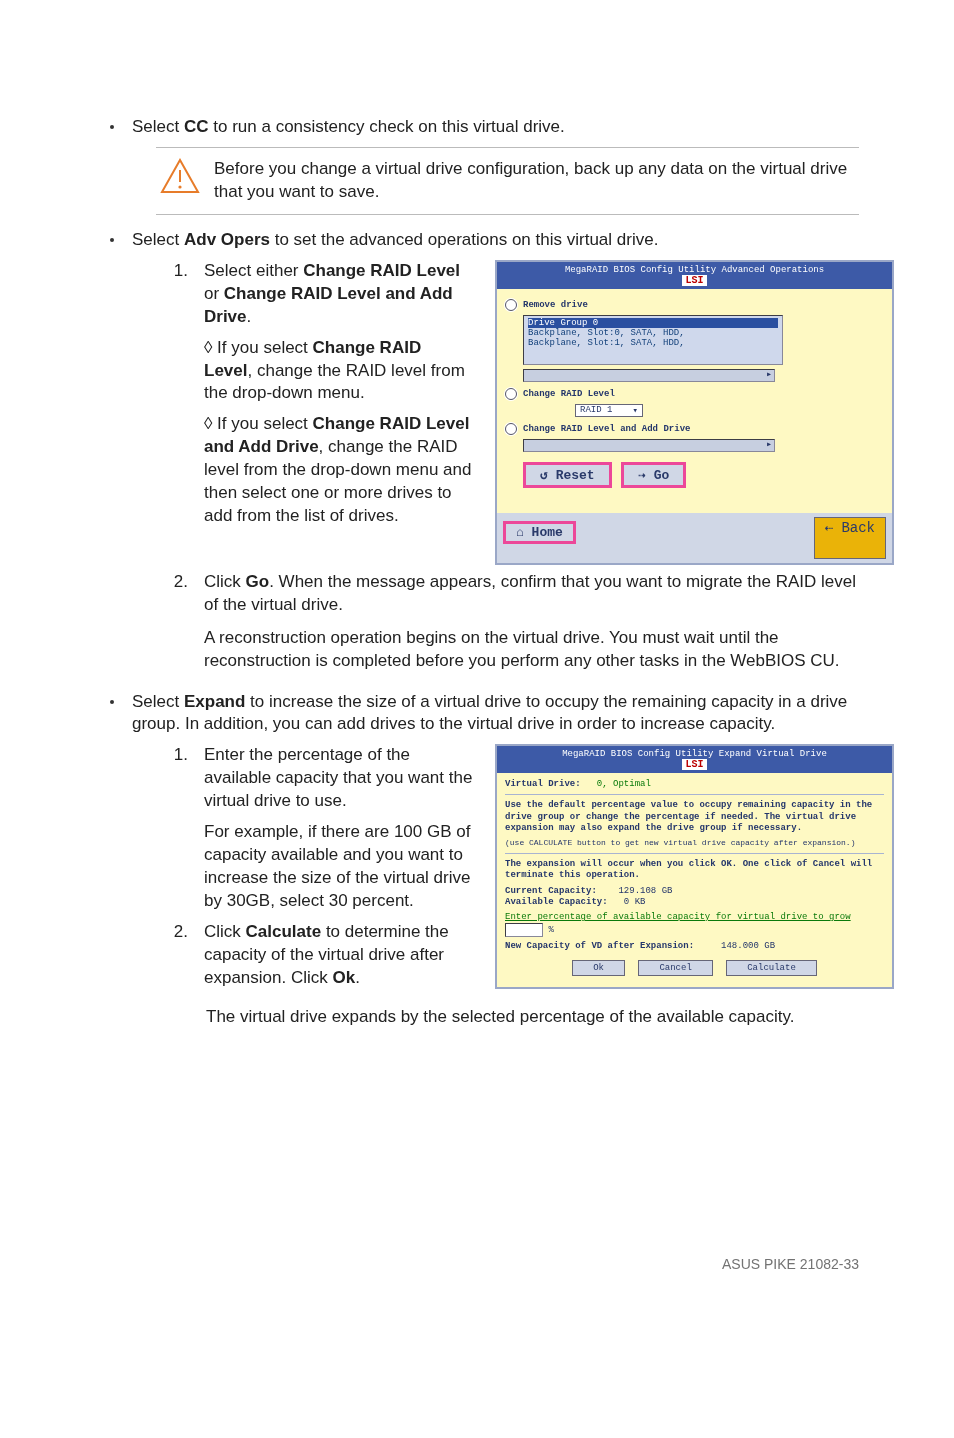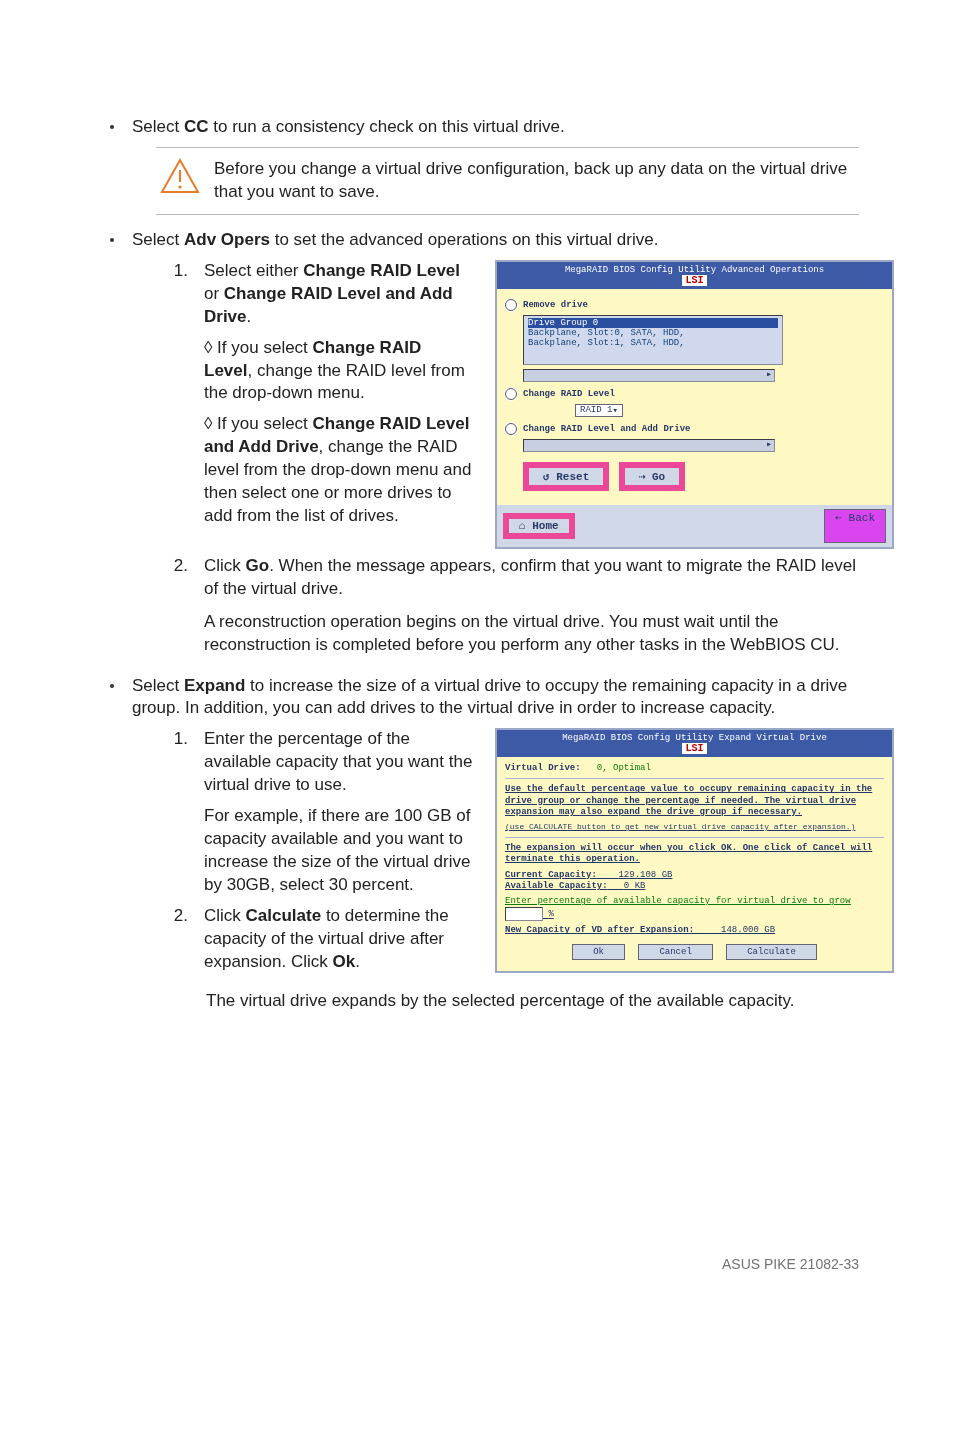--- a/index.html
+++ b/index.html
@@ -41,7 +41,7 @@
   .tree-line.sel { background:#2a4fa0; color:#fff;}
   .tree-scroll { border:1px inset #889; height:11px; background:#c7cfe0; margin:2px 0 6px 18px; width:250px; position:relative;}
   .tree-scroll::after{content:"▸"; position:absolute; right:2px; top:-2px; font-size:10px;}
-  .raid-select { border:1px solid #667; background:#fff; padding:0 4px; margin-left:10px; display:inline-flex; align-items:center; }
+  .raid-select { border:1px solid #667; background:#fff; padding:0 4px; margin-left:10px; display:inline-flex; align-items:center; gap:20px;}
   .btn { display:inline-block; border:6px solid #ec4899; background:#d0d7e6; padding:2px 14px; margin:4px 4px 4px 0; font-weight:bold; font-size:11px;}
   .footer-bar { background:#d0d7e6; padding:4px 6px; display:flex; justify-content:space-between;}
   .back-btn { border:1px solid #667; background:#d946ef; padding:1px 10px; font-size:11px;}

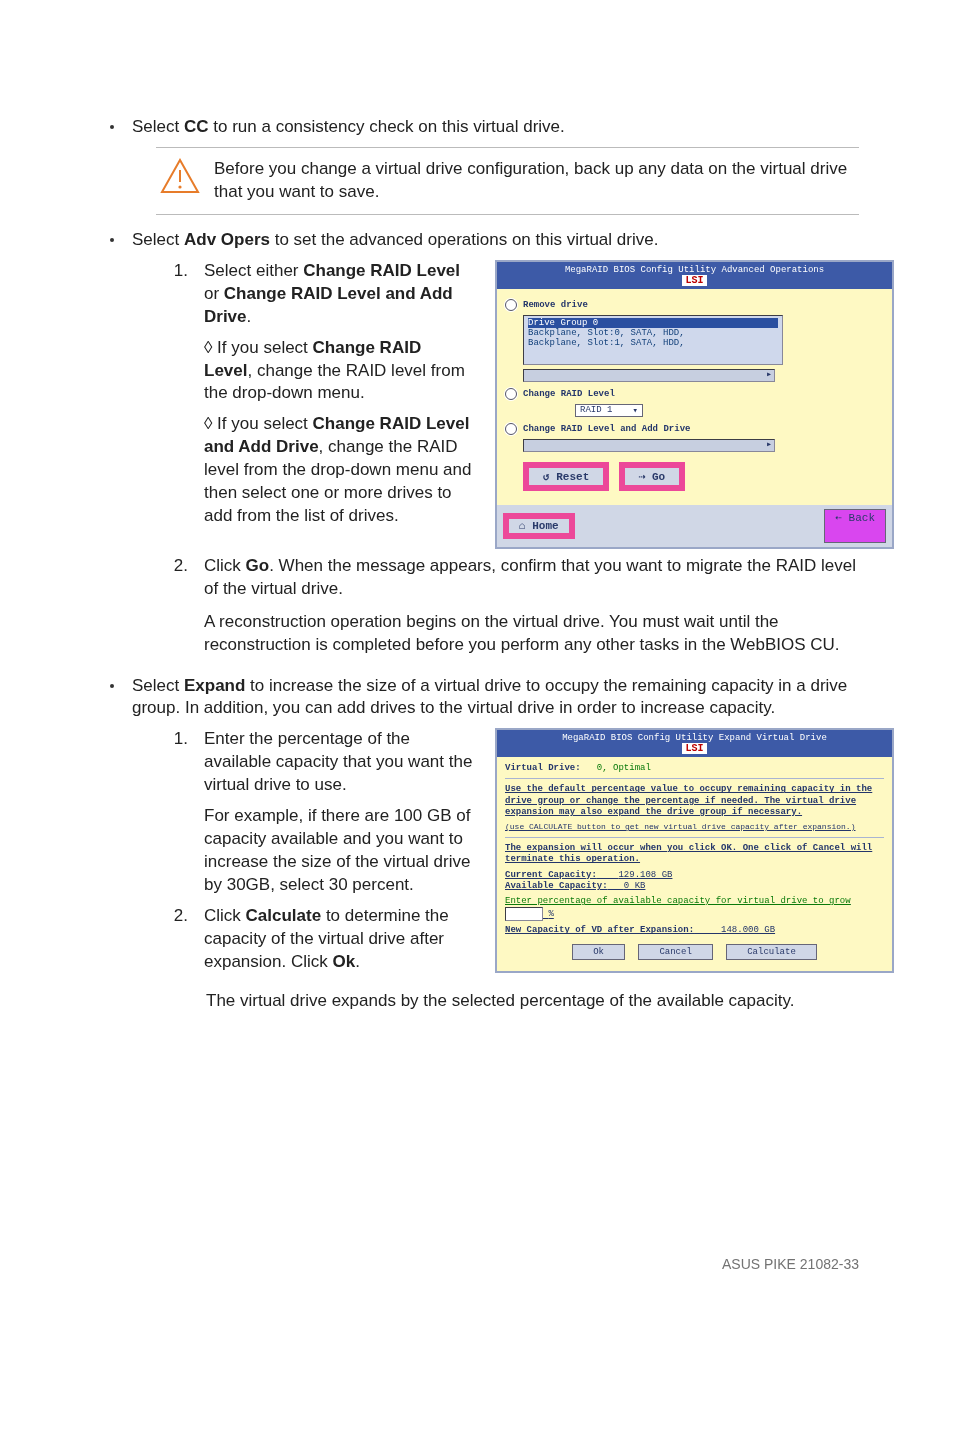--- a/index.html
+++ b/index.html
@@ -42,7 +42,7 @@
   .tree-scroll { border:1px inset #889; height:11px; background:#c7cfe0; margin:2px 0 6px 18px; width:250px; position:relative;}
   .tree-scroll::after{content:"▸"; position:absolute; right:2px; top:-2px; font-size:10px;}
   .raid-select { border:1px solid #667; background:#fff; padding:0 4px; margin-left:10px; display:inline-flex; align-items:center; gap:20px;}
-  .btn { display:inline-block; border:6px solid #ec4899; background:#d0d7e6; padding:2px 14px; margin:4px 4px 4px 0; font-weight:bold; font-size:11px;}
+  .btn { display:inline-block; border:3px solid #ec4899; background:#d0d7e6; padding:2px 14px; margin:4px 4px 15px 0; font-weight:bold; font-size:13px;}
   .footer-bar { background:#d0d7e6; padding:4px 6px; display:flex; justify-content:space-between;}
   .back-btn { border:1px solid #667; background:#d946ef; padding:1px 10px; font-size:11px;}
 

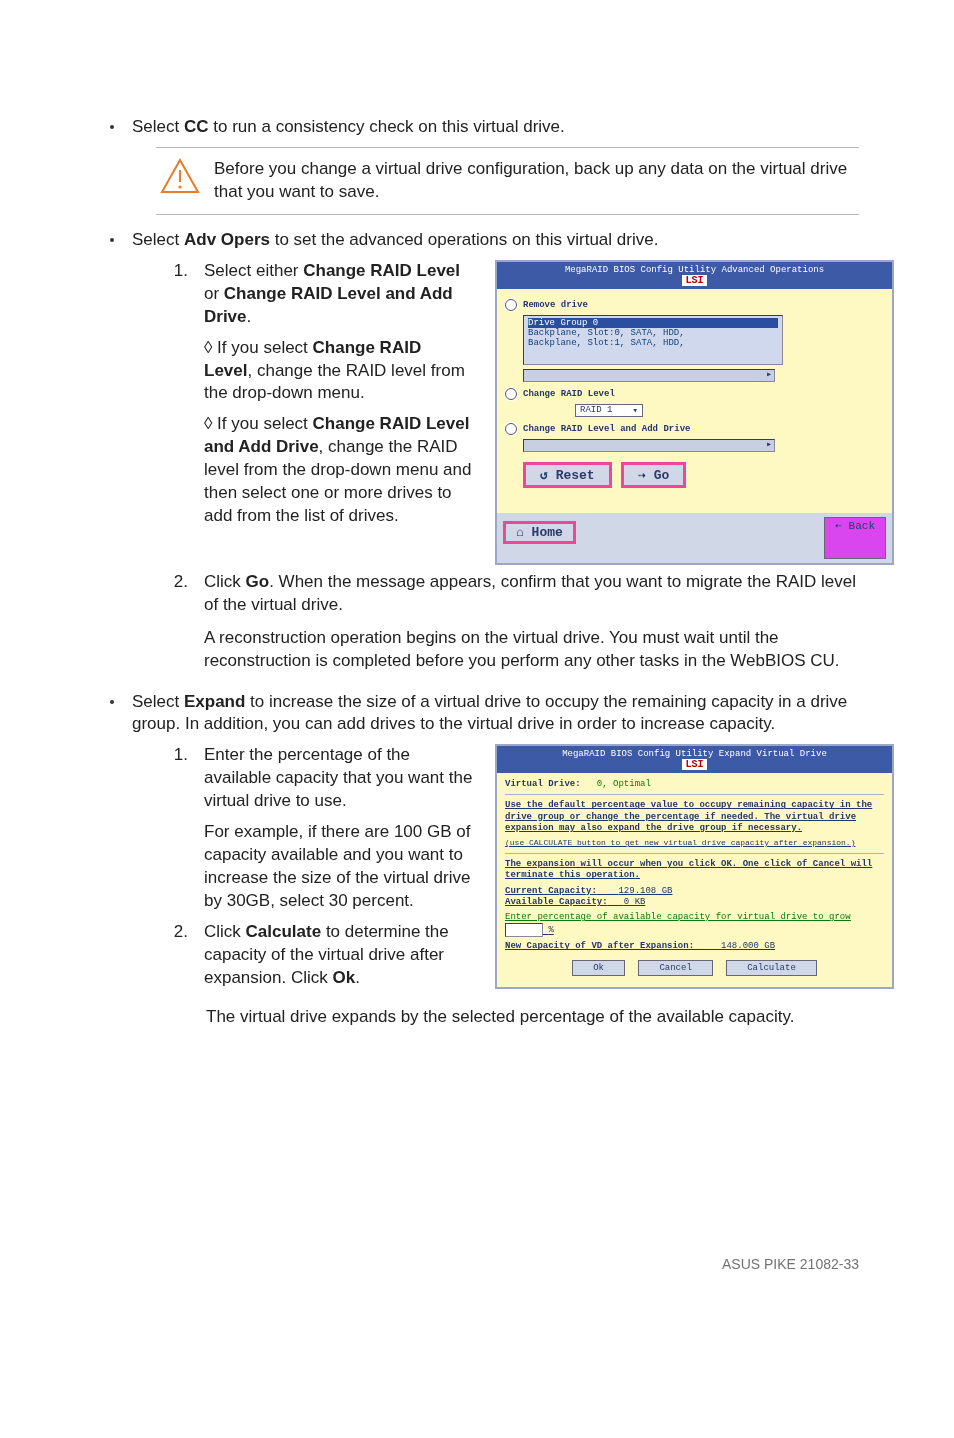--- a/index.html
+++ b/index.html
@@ -44,7 +44,7 @@
   .raid-select { border:1px solid #667; background:#fff; padding:0 4px; margin-left:10px; display:inline-flex; align-items:center; gap:20px;}
   .btn { display:inline-block; border:3px solid #ec4899; background:#d0d7e6; padding:2px 14px; margin:4px 4px 15px 0; font-weight:bold; font-size:13px;}
   .footer-bar { background:#d0d7e6; padding:4px 6px; display:flex; justify-content:space-between;}
-  .back-btn { border:1px solid #667; background:#d946ef; padding:1px 10px; font-size:11px;}
+  .back-btn { border:1px solid #667; background:#eab308; padding:1px 10px; font-size:14px;}
 
   .mock2-label { color:#24366b; font-weight:bold;}
   .mock2-text { color:#24366b; margin:4px 0; line-height:1.25;text-decoration:underline;}

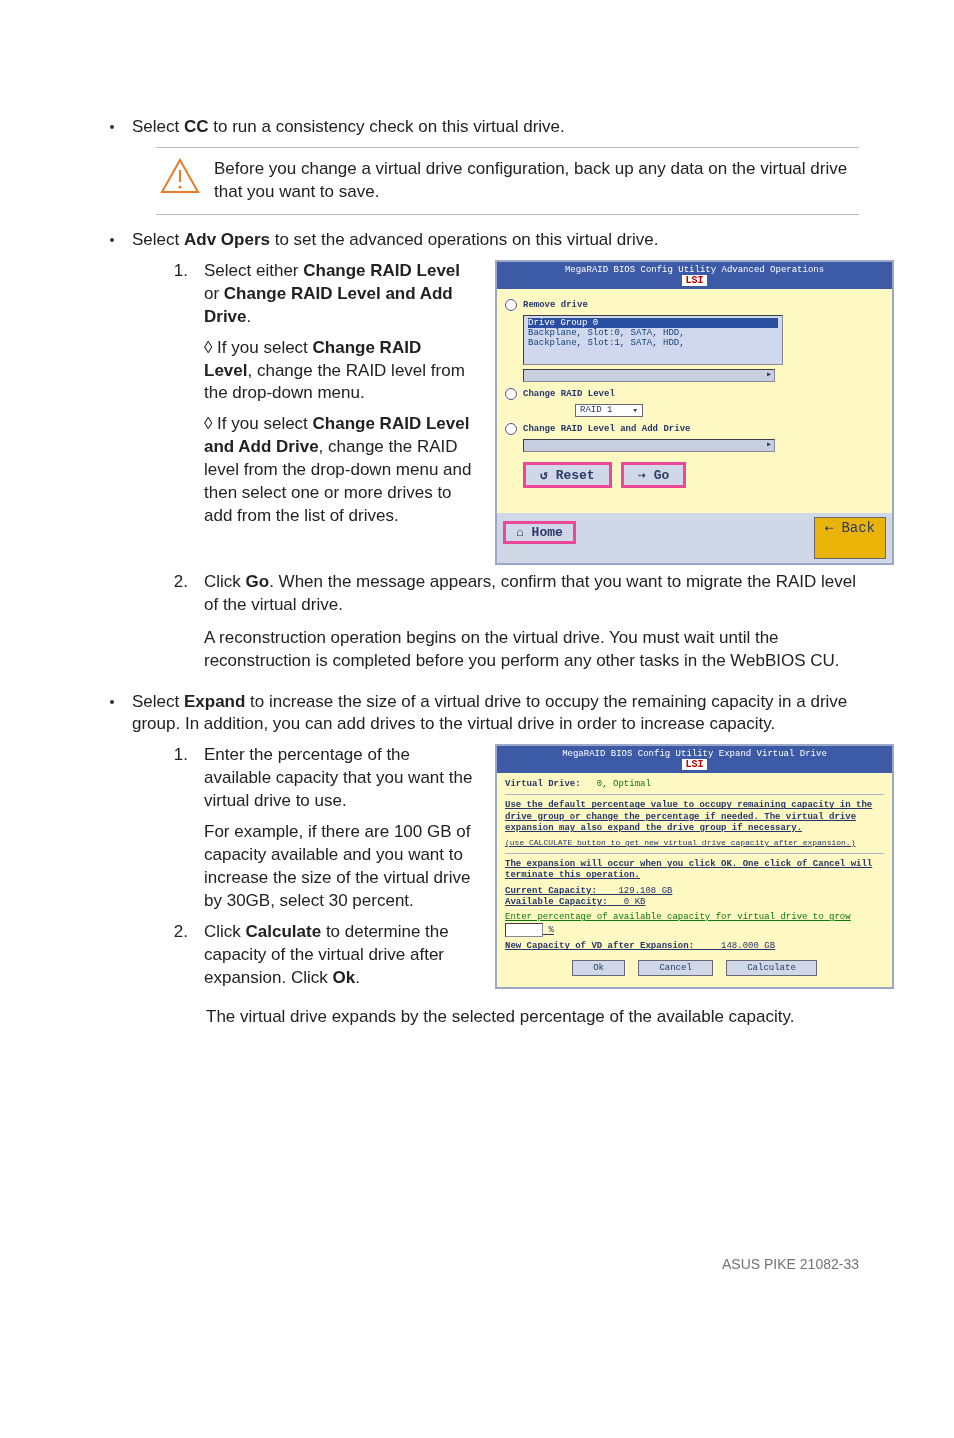--- a/index.html
+++ b/index.html
@@ -47,7 +47,7 @@
   .back-btn { border:1px solid #667; background:#eab308; padding:1px 10px; font-size:14px;}
 
   .mock2-label { color:#24366b; font-weight:bold;}
-  .mock2-text { color:#24366b; margin:4px 0; line-height:1.25;text-decoration:underline;}
+  .mock2-text { color:#24366b; margin:4px 0; line-height:1.25;}
   .mock2-input { display:inline-block; border:1px inset #889; background:#fff; width:36px; height:12px; vertical-align:middle;}
   .hr-thin { border:none; border-top:1px solid #a8b4d2; margin:5px 0;}
   .btn2 { display:inline-block; border:1px solid #667; background:#d0d7e6; padding:2px 20px; margin:3px 4px; font-size:9px;}

